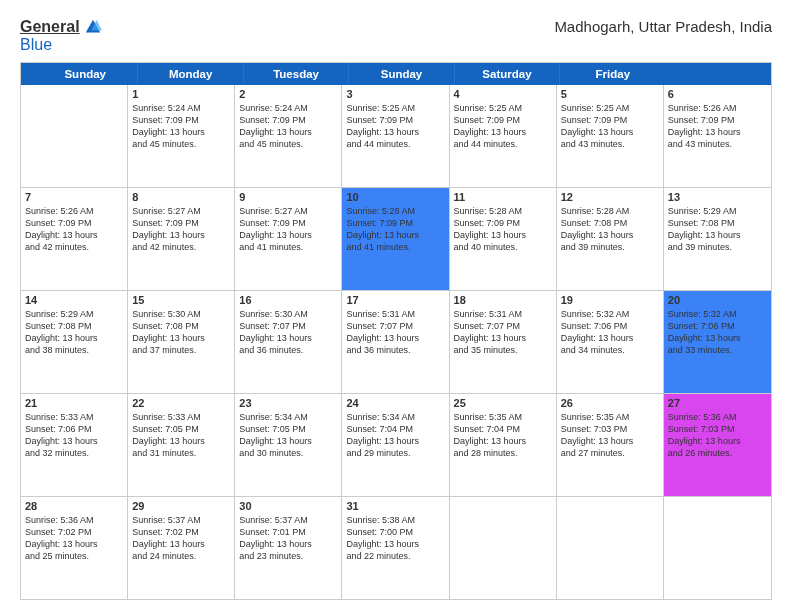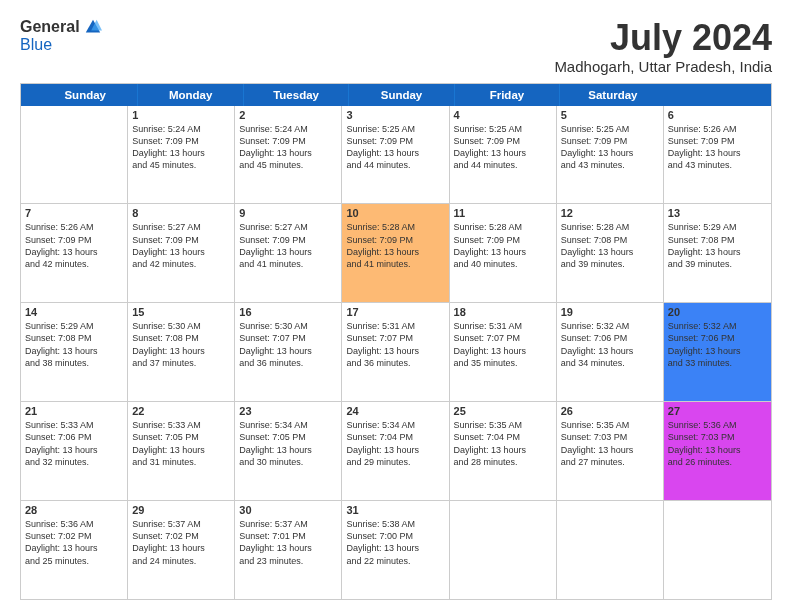--- a/index.html
+++ b/index.html
@@ -37,6 +37,7 @@
       font-size: 16px;
       font-weight: bold;
       color: #333;
+      text-decoration: underline;
     }
     .logo-blue {
       font-size: 16px;

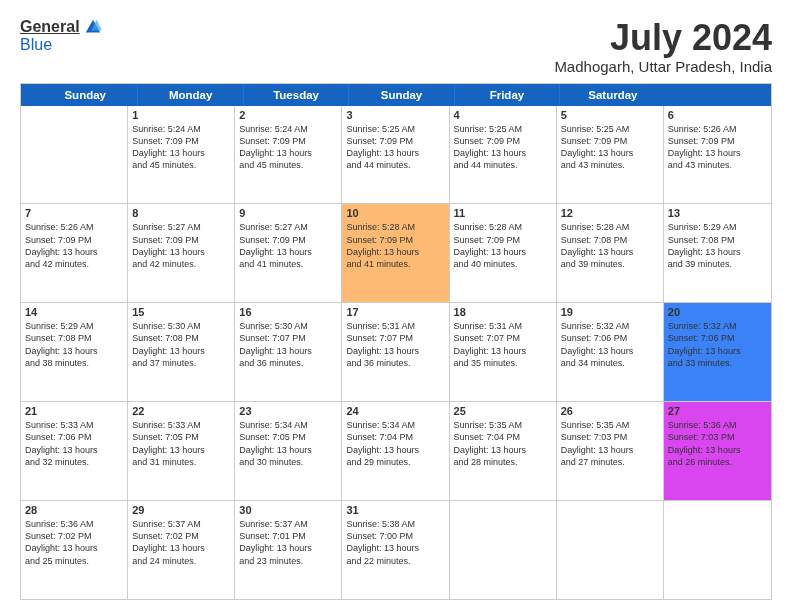--- a/index.html
+++ b/index.html
@@ -146,7 +146,6 @@
       <span class="logo-blue">Blue</span>
     </div>
     <div class="title-area">
-      <div class="month-title">July 2024</div>
       <div class="subtitle">Madhogarh, Uttar Pradesh, India</div>
     </div>
   </div>

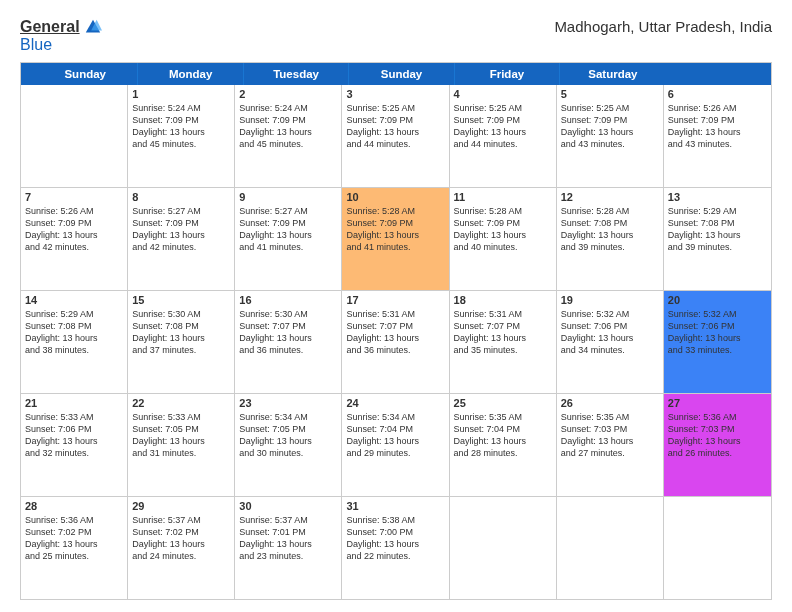--- a/index.html
+++ b/index.html
@@ -156,8 +156,8 @@
         <div class="cal-header-cell">Monday</div>
         <div class="cal-header-cell">Tuesday</div>
         <div class="cal-header-cell">Sunday</div>
+        <div class="cal-header-cell">Saturday</div>
         <div class="cal-header-cell">Friday</div>
-        <div class="cal-header-cell">Saturday</div>
       </div>
     <div class="cal-body">
     <div class="cal-row">

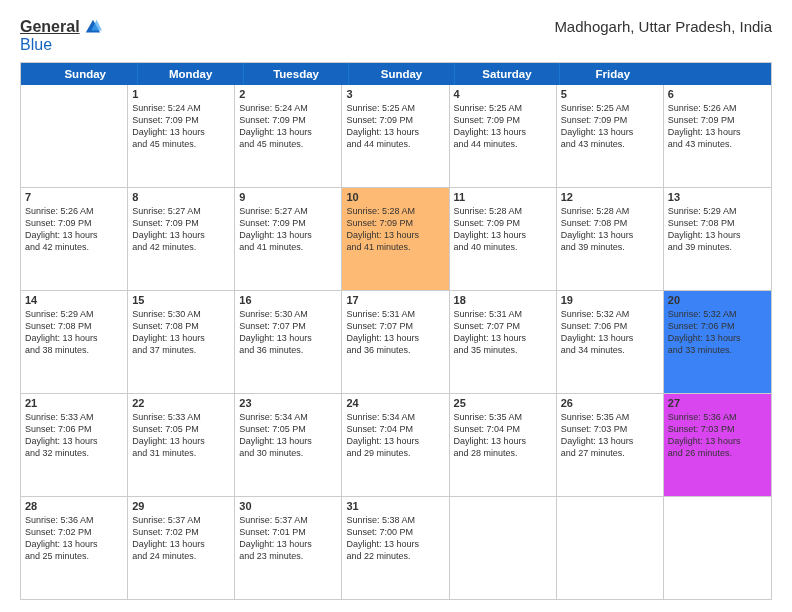--- a/index.html
+++ b/index.html
@@ -200,7 +200,7 @@
             <div class="day-num">9</div>
             <div class="cell-info">Sunrise: 5:27 AM<br>Sunset: 7:09 PM<br>Daylight: 13 hours<br>and 41 minutes.</div>
           </div>
-          <div class="cal-cell shaded" style="background: #fdba74;">
+          <div class="cal-cell shaded" style="background: #3b82f6;">
             <div class="day-num">10</div>
             <div class="cell-info">Sunrise: 5:28 AM<br>Sunset: 7:09 PM<br>Daylight: 13 hours<br>and 41 minutes.</div>
           </div>

